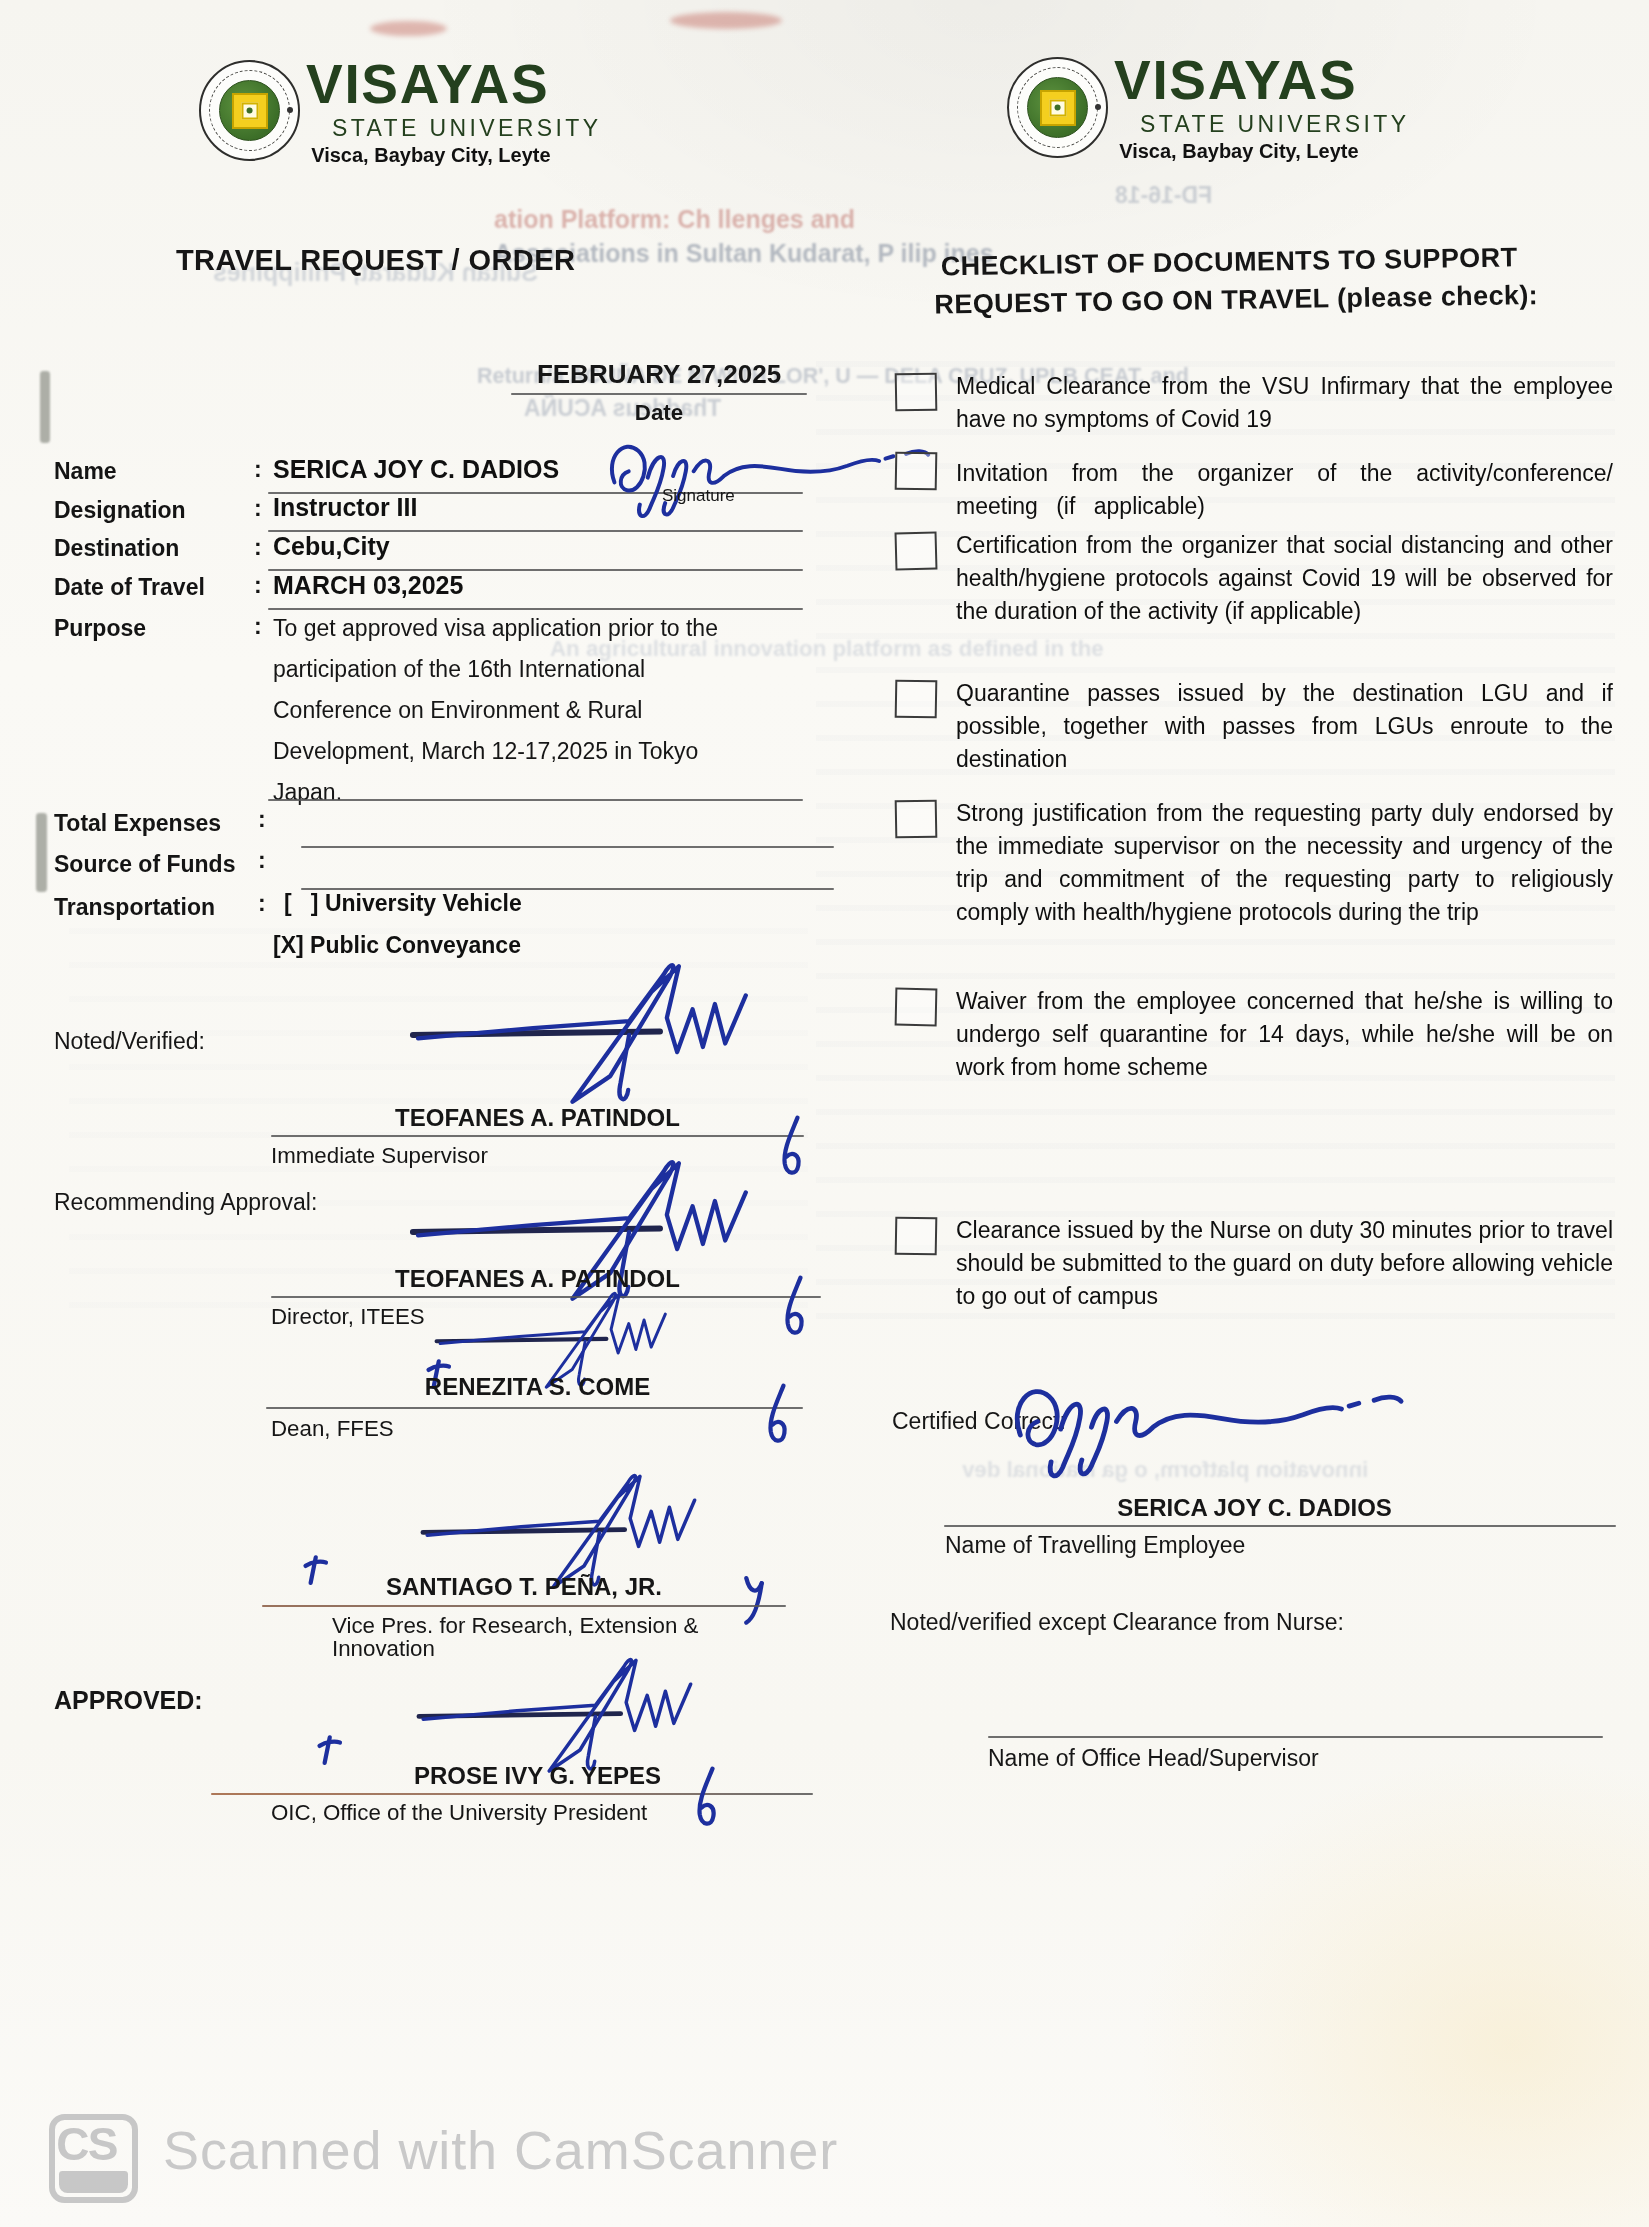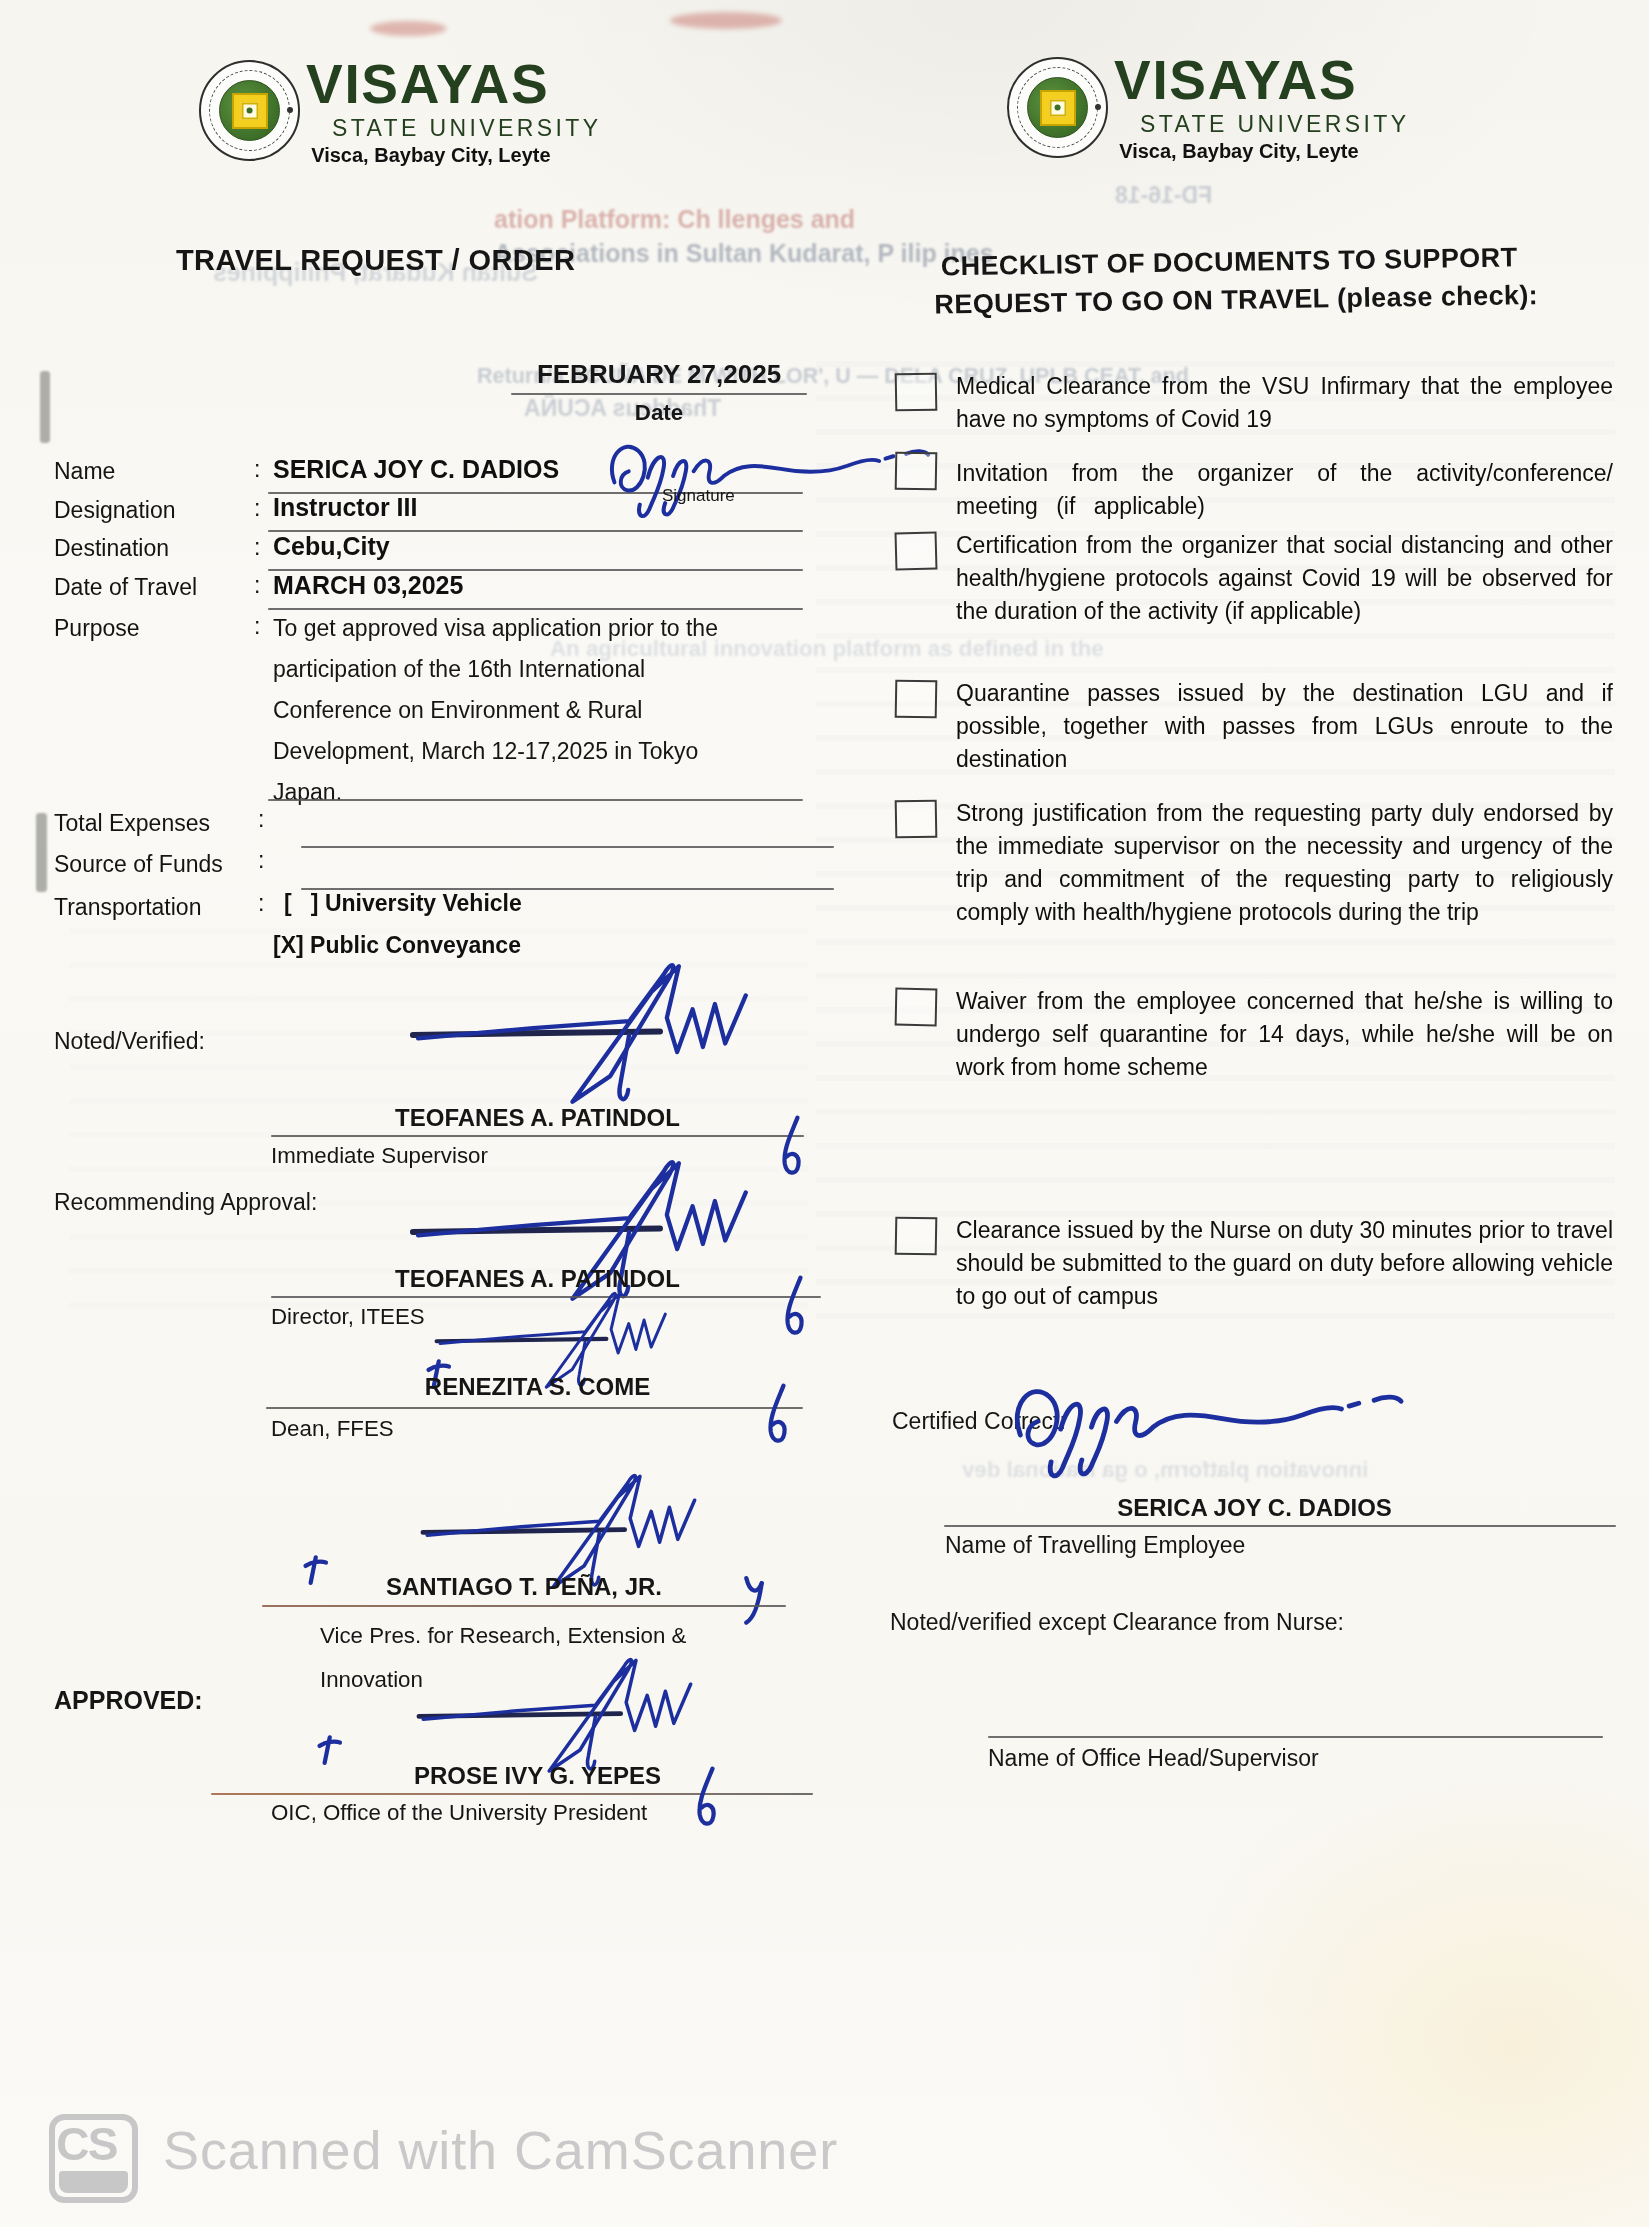--- a/index.html
+++ b/index.html
@@ -11,7 +11,7 @@
         font-family:"Liberation Sans","DejaVu Sans",sans-serif;color:#161616;}
   .abs{position:absolute;}
   .underline{position:absolute;height:1.7px;background:#565656;opacity:.85;border-radius:0.9px;}
-  .lbl{font-size:23px;font-weight:400;color:#141414;}
+  .lbl{font-size:23px;font-weight:700;color:#141414;}
   .val{font-size:25px;font-weight:700;color:#101010;white-space:pre-wrap;}
   .sec-label{font-size:23px;font-weight:400;}
   .sig-name{font-size:24px;font-weight:700;text-align:center;}

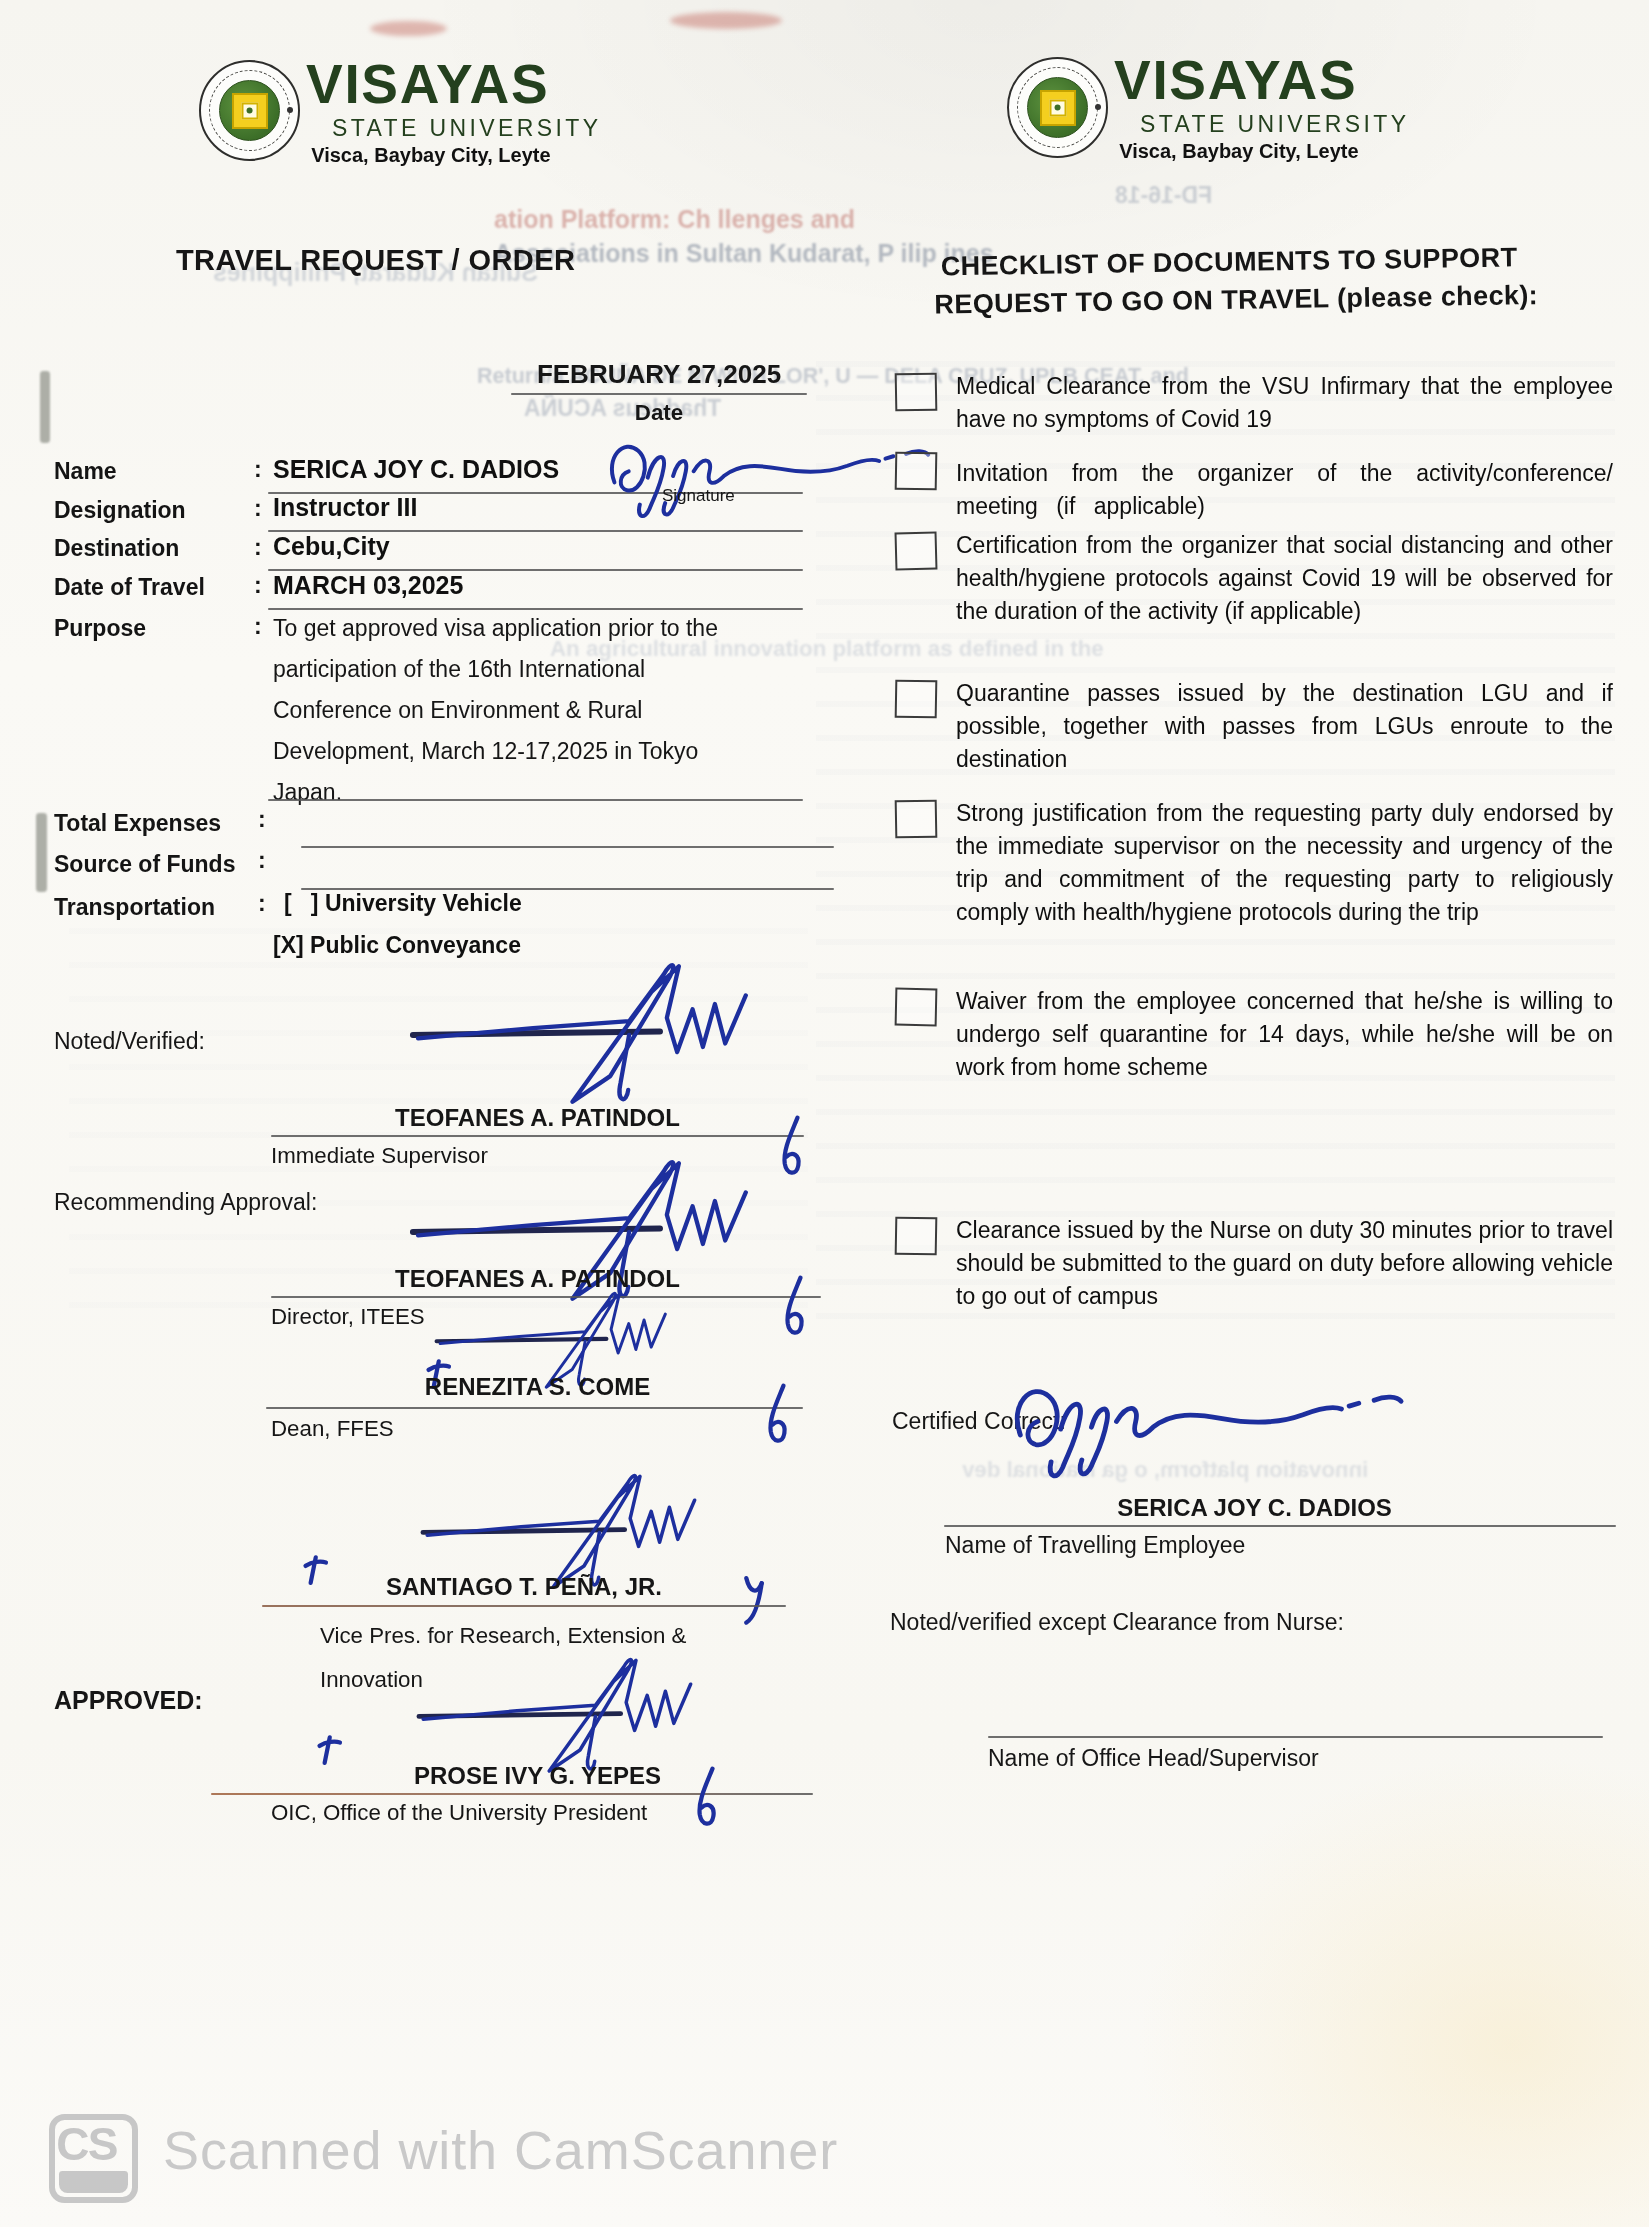--- a/index.html
+++ b/index.html
@@ -223,7 +223,7 @@
       <use href="#glyph-y"></use>
     </svg>
   <div class="underline" style="left:262px;top:1605px;width:524px;background:linear-gradient(90deg,#8a5b42,#565656);"></div>
-  <div class="abs sig-title" style="left:320px;top:1614px;width:412px;line-height:44px;">Vice Pres. for Research, Extension &amp; Innovation</div>
+  <div class="abs sig-title" style="left:332px;top:1614px;width:412px;line-height:23px;">Vice Pres. for Research, Extension &amp; Innovation</div>
 
   <div class="abs" style="left:54px;top:1686px;font-size:25px;font-weight:700;">APPROVED:</div>
   <svg class="sig" style="left:370px;top:1652px;width:378px;height:133px;" viewBox="0 0 420 190">

